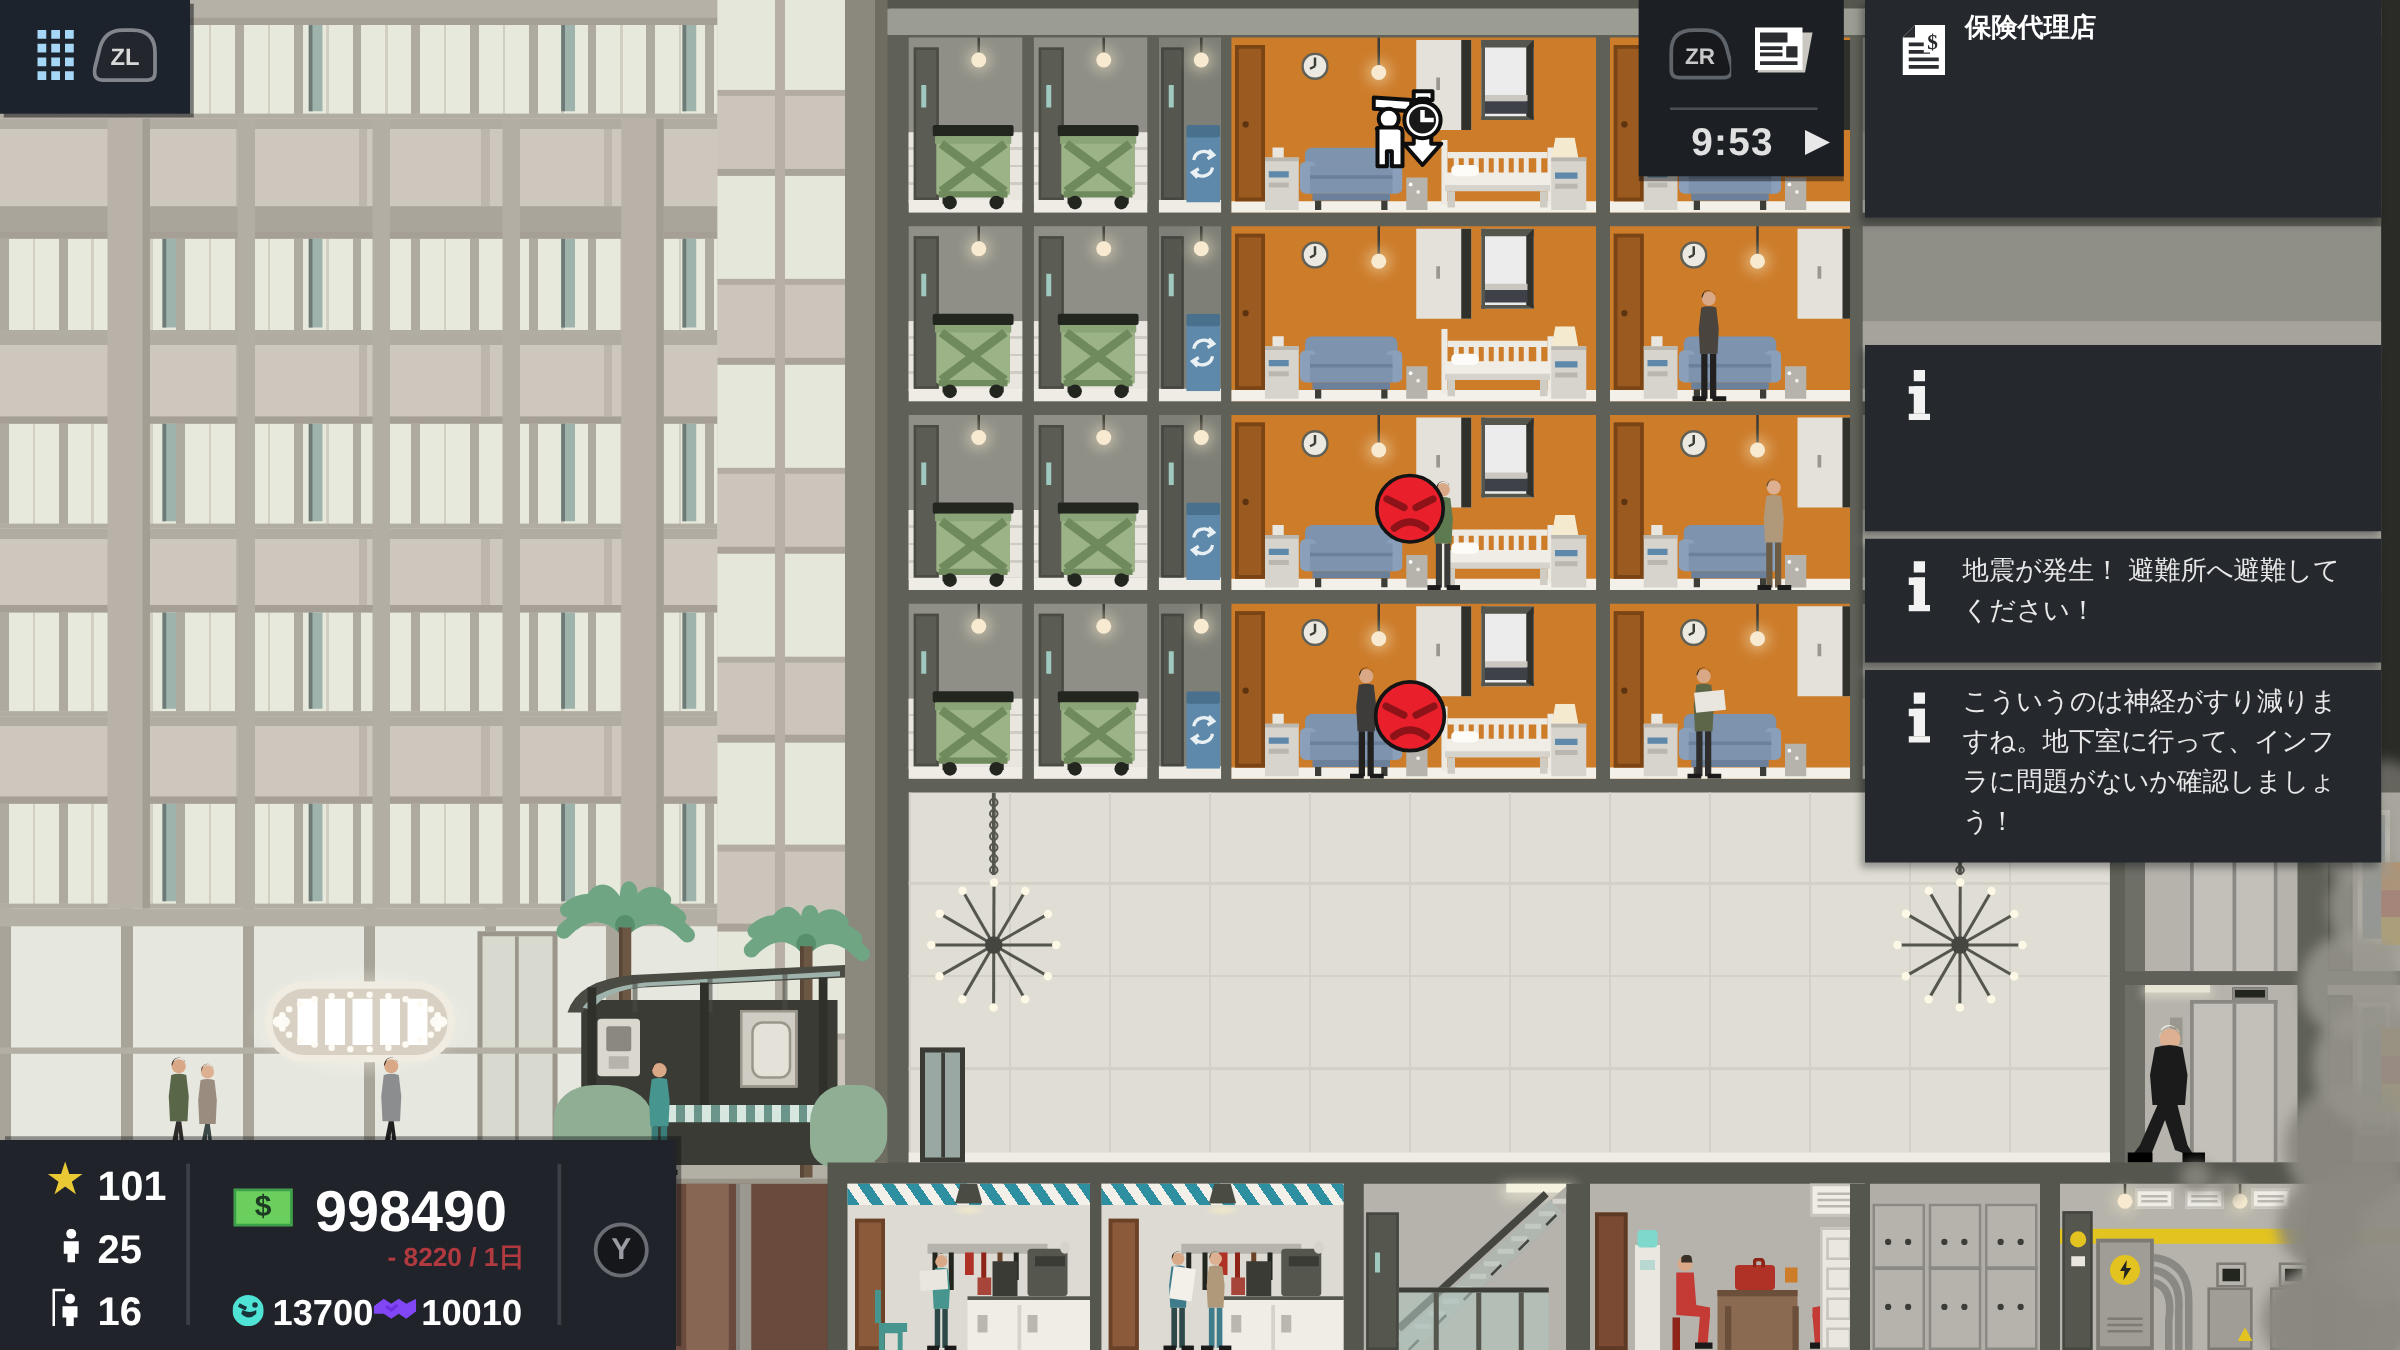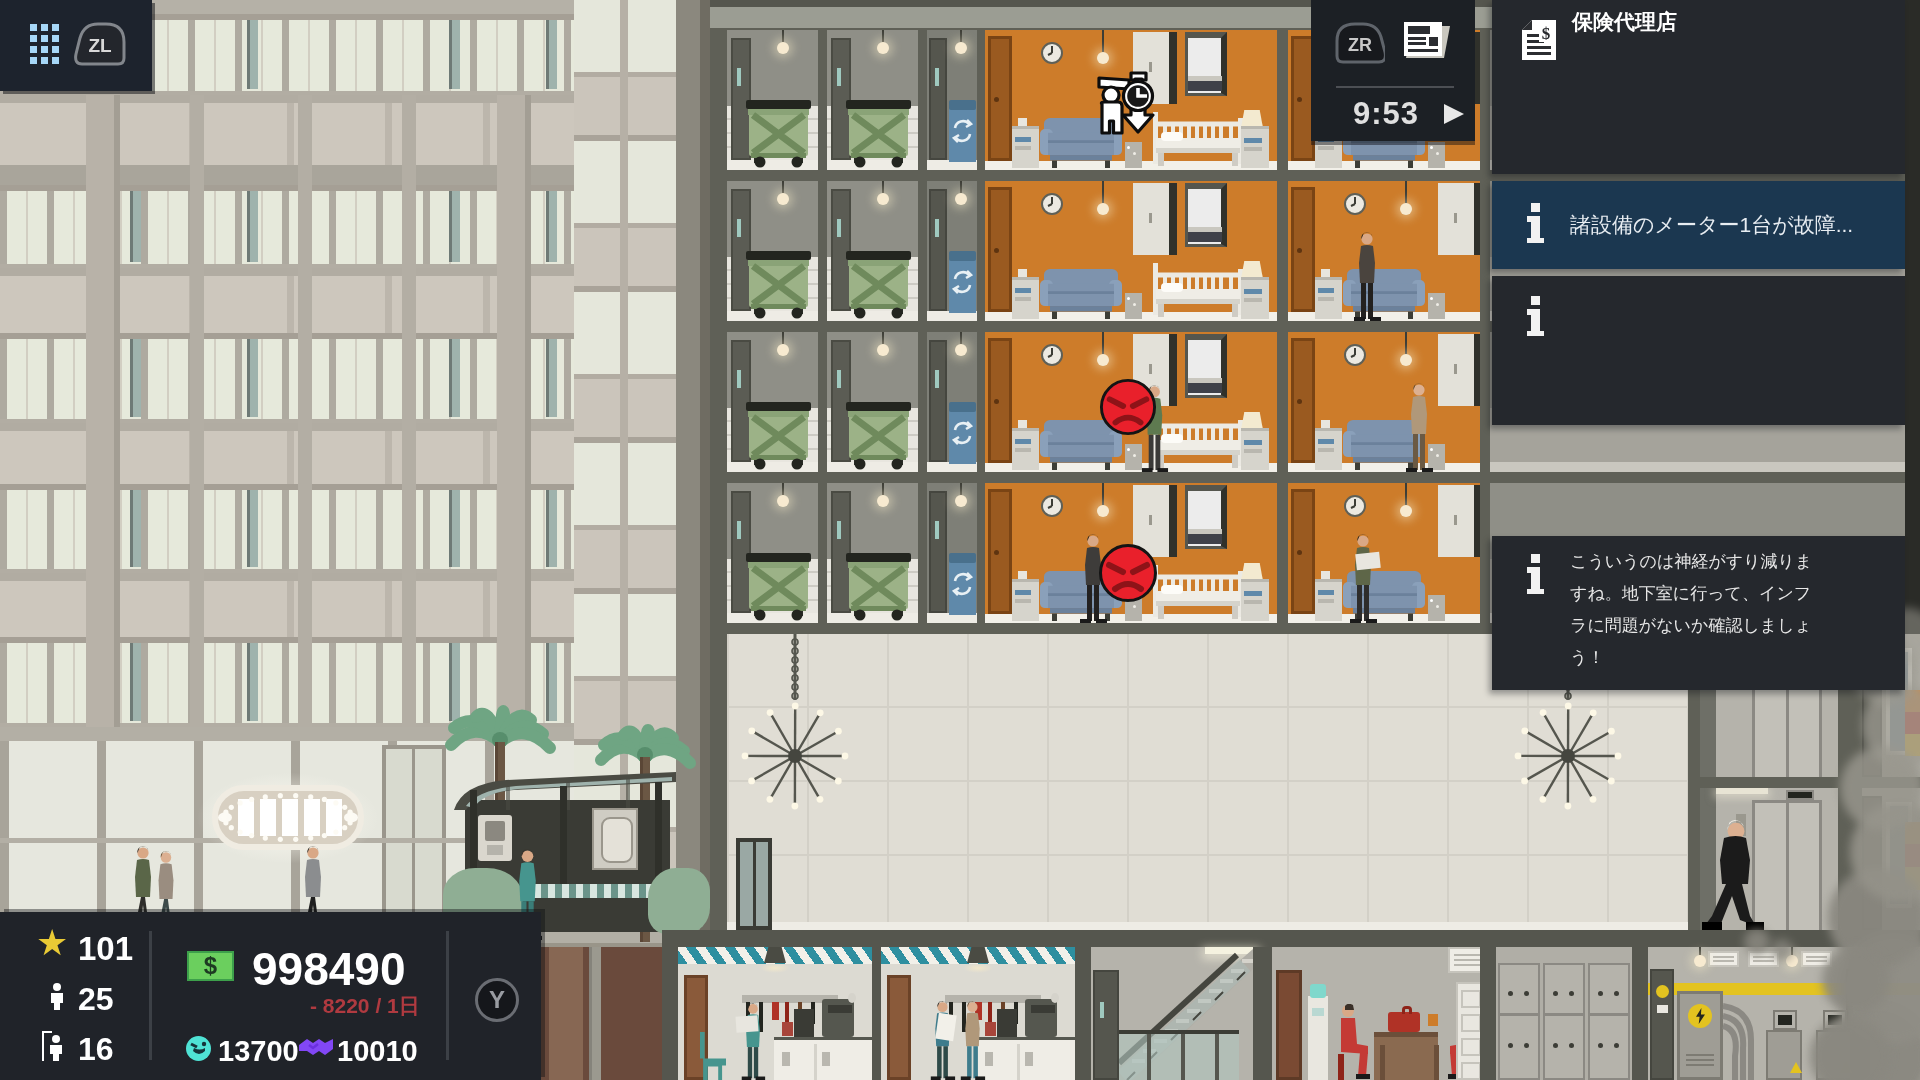--- a/index.html
+++ b/index.html
@@ -1284,15 +1284,6 @@
       </svg>
       <div class="a" style="left:80px;top:8px;font-size:21px;font-weight:bold;color:#fff">保険代理店</div>
     </div>
-<div class="a" style="left:1492px;top:181px;width:413px;height:88px;background:#1b3750;box-shadow:-3px 4px 6px rgba(10,12,16,.35)">
-      <div class="a" style="left:33px;top:22px;width:22px;height:40px">
-        <div class="a" style="left:6px;top:0;width:9px;height:9px;background:#f2f2f2"></div>
-        <div class="a" style="left:2px;top:13px;width:13px;height:6px;background:#f2f2f2"></div>
-        <div class="a" style="left:6px;top:13px;width:9px;height:22px;background:#f2f2f2"></div>
-        <div class="a" style="left:2px;top:35px;width:17px;height:5px;background:#f2f2f2"></div>
-      </div>
-      <div class="a" style="left:78px;top:30px;font-size:21px;color:#e8edf2">諸設備のメーター1台が故障...</div>
-    </div>
 <div class="a" style="left:1492px;top:276px;width:413px;height:149px;background:#25282d;box-shadow:-3px 4px 6px rgba(10,12,16,.35)">
       <div class="a" style="left:33px;top:20px;width:22px;height:40px">
         <div class="a" style="left:6px;top:0;width:9px;height:9px;background:#f2f2f2"></div>

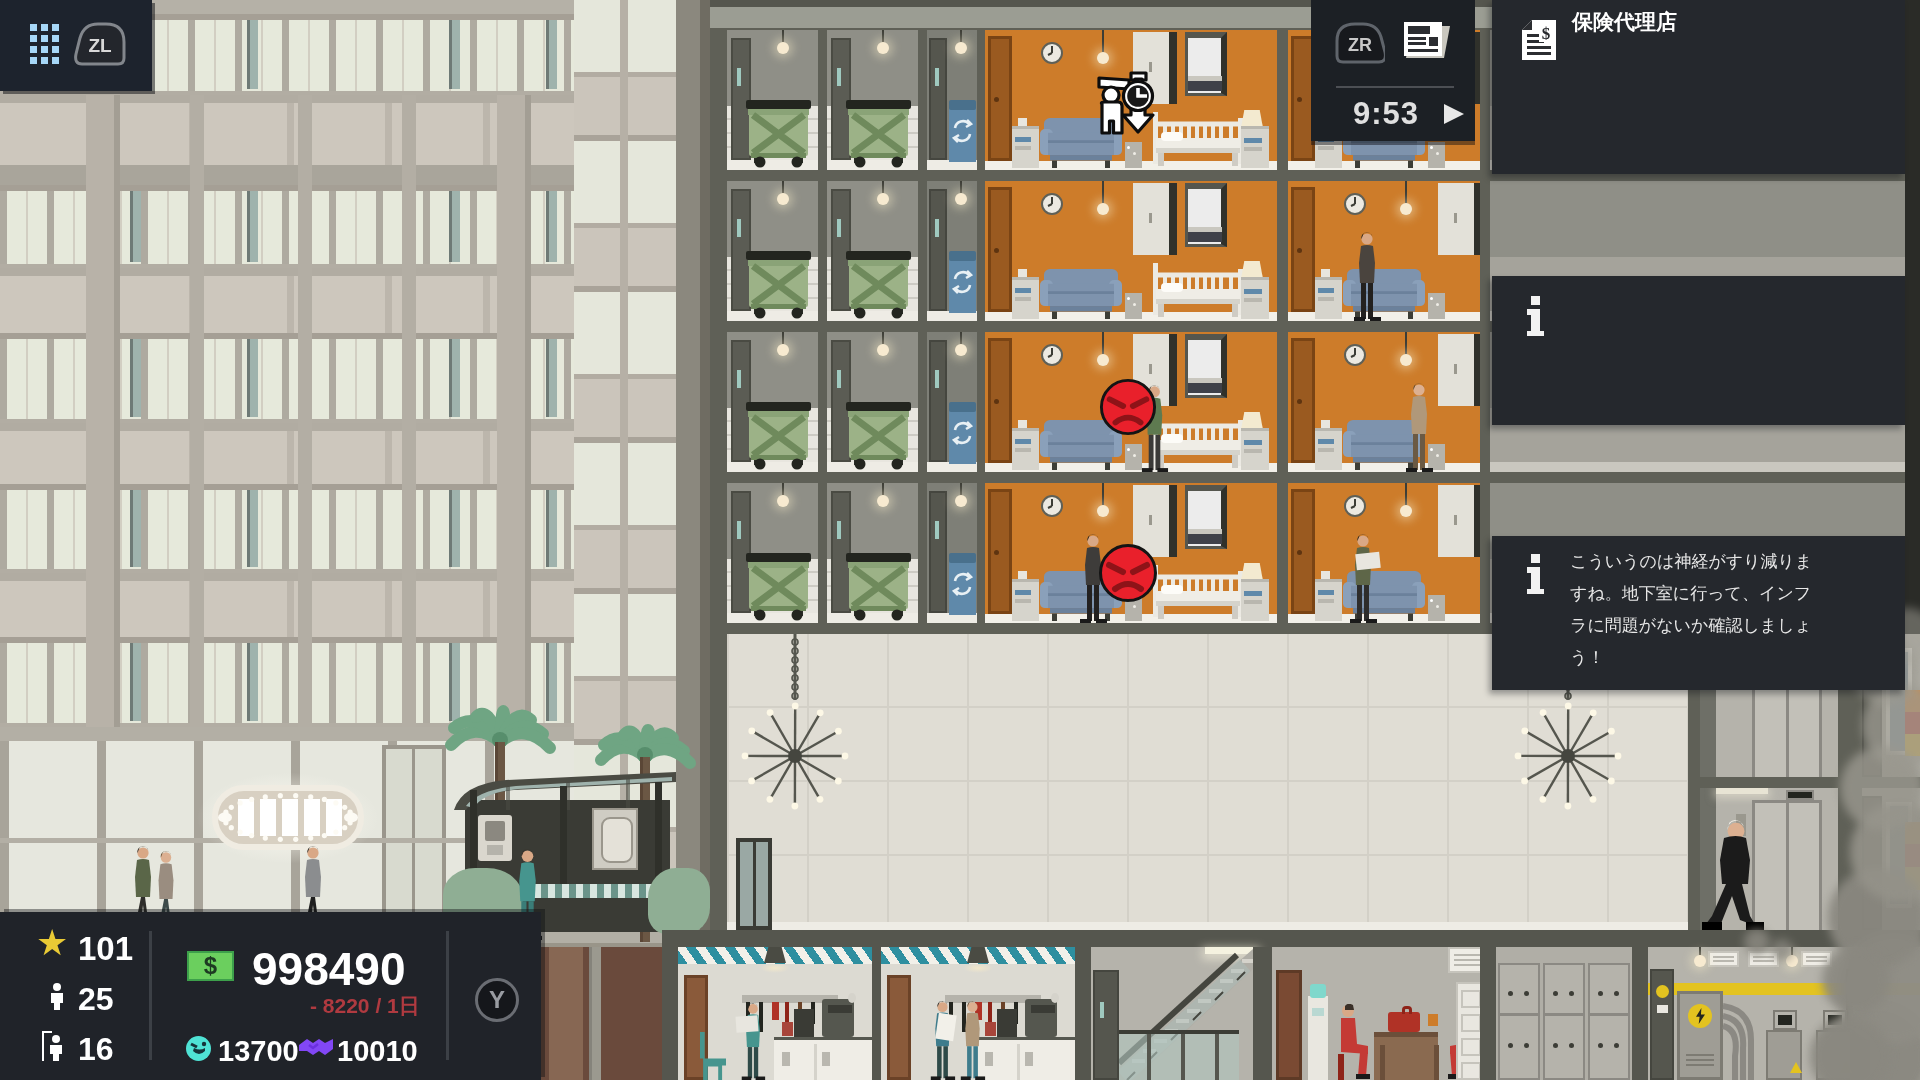--- a/index.html
+++ b/index.html
@@ -1292,6 +1292,15 @@
         <div class="a" style="left:2px;top:35px;width:17px;height:5px;background:#f2f2f2"></div>
       </div>
     </div>
+<div class="a" style="left:1492px;top:431px;width:413px;height:99px;background:#25282d;box-shadow:-3px 4px 6px rgba(10,12,16,.35)">
+      <div class="a" style="left:33px;top:18px;width:22px;height:40px">
+        <div class="a" style="left:6px;top:0;width:9px;height:9px;background:#f2f2f2"></div>
+        <div class="a" style="left:2px;top:13px;width:13px;height:6px;background:#f2f2f2"></div>
+        <div class="a" style="left:6px;top:13px;width:9px;height:22px;background:#f2f2f2"></div>
+        <div class="a" style="left:2px;top:35px;width:17px;height:5px;background:#f2f2f2"></div>
+      </div>
+      <div class="a" style="left:78px;top:10px;font-size:21px;color:#e8e8e8;line-height:32px">地震が発生！ 避難所へ避難して<br>ください！</div>
+    </div>
 <div class="a" style="left:1492px;top:536px;width:413px;height:154px;background:#25282d;box-shadow:-3px 4px 6px rgba(10,12,16,.35)">
       <div class="a" style="left:33px;top:18px;width:22px;height:40px">
         <div class="a" style="left:6px;top:0;width:9px;height:9px;background:#f2f2f2"></div>

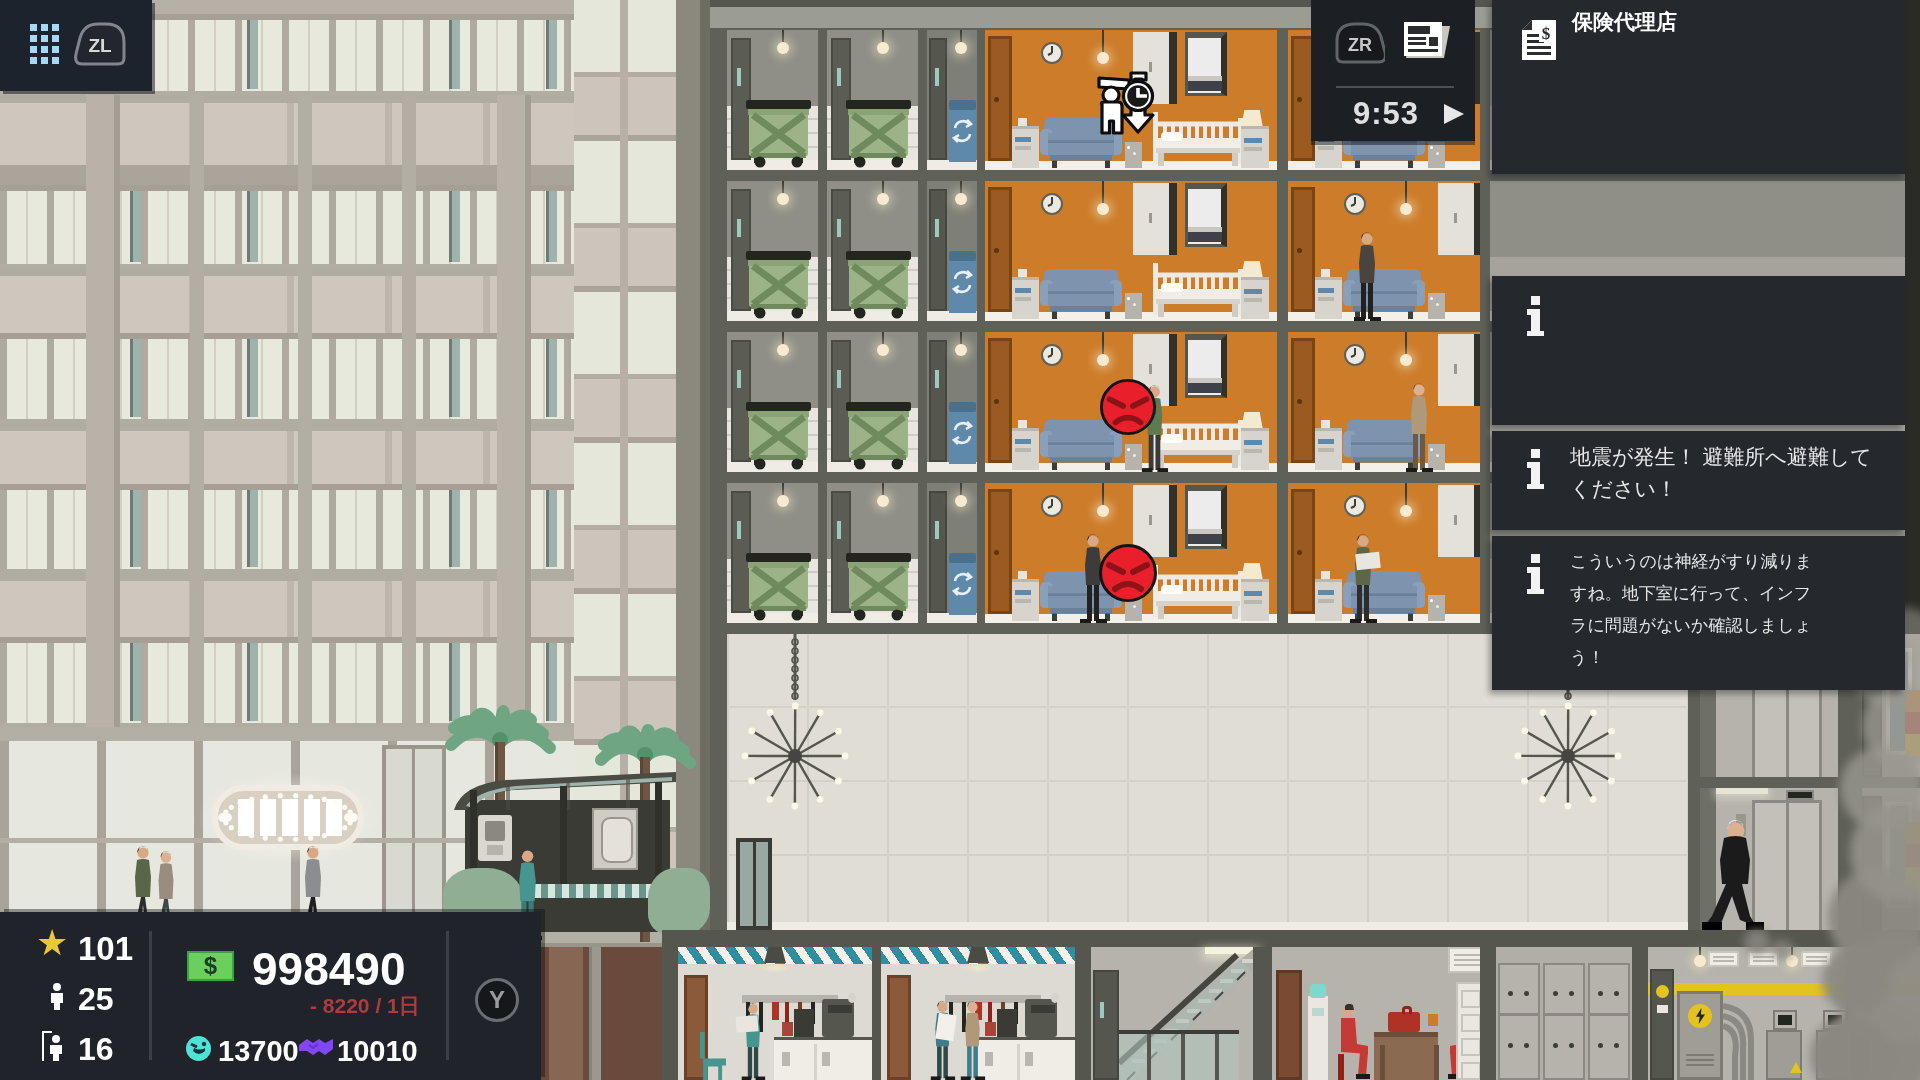--- a/index.html
+++ b/index.html
@@ -1308,7 +1308,7 @@
         <div class="a" style="left:6px;top:13px;width:9px;height:22px;background:#f2f2f2"></div>
         <div class="a" style="left:2px;top:35px;width:17px;height:5px;background:#f2f2f2"></div>
       </div>
-      <div class="a" style="left:78px;top:10px;font-size:17px;color:#e8e8e8;line-height:32px">こういうのは神経がすり減りま<br>すね。地下室に行って、インフ<br>ラに問題がないか確認しましょ<br>う！</div>
+      <div class="a" style="left:78px;top:10px;font-size:21px;color:#e8e8e8;line-height:32px">こういうのは神経がすり減りま<br>すね。地下室に行って、インフ<br>ラに問題がないか確認しましょ<br>う！</div>
     </div>
 <div class="a" style="left:0px;top:912px;width:541px;height:168px;background:#202329;box-shadow:4px -3px 0 rgba(10,12,16,.4)"></div>
 <div class="a" style="left:36px;top:925px;width:36px;height:36px;color:#e9ca35;font-size:36px;line-height:36px">★</div>

